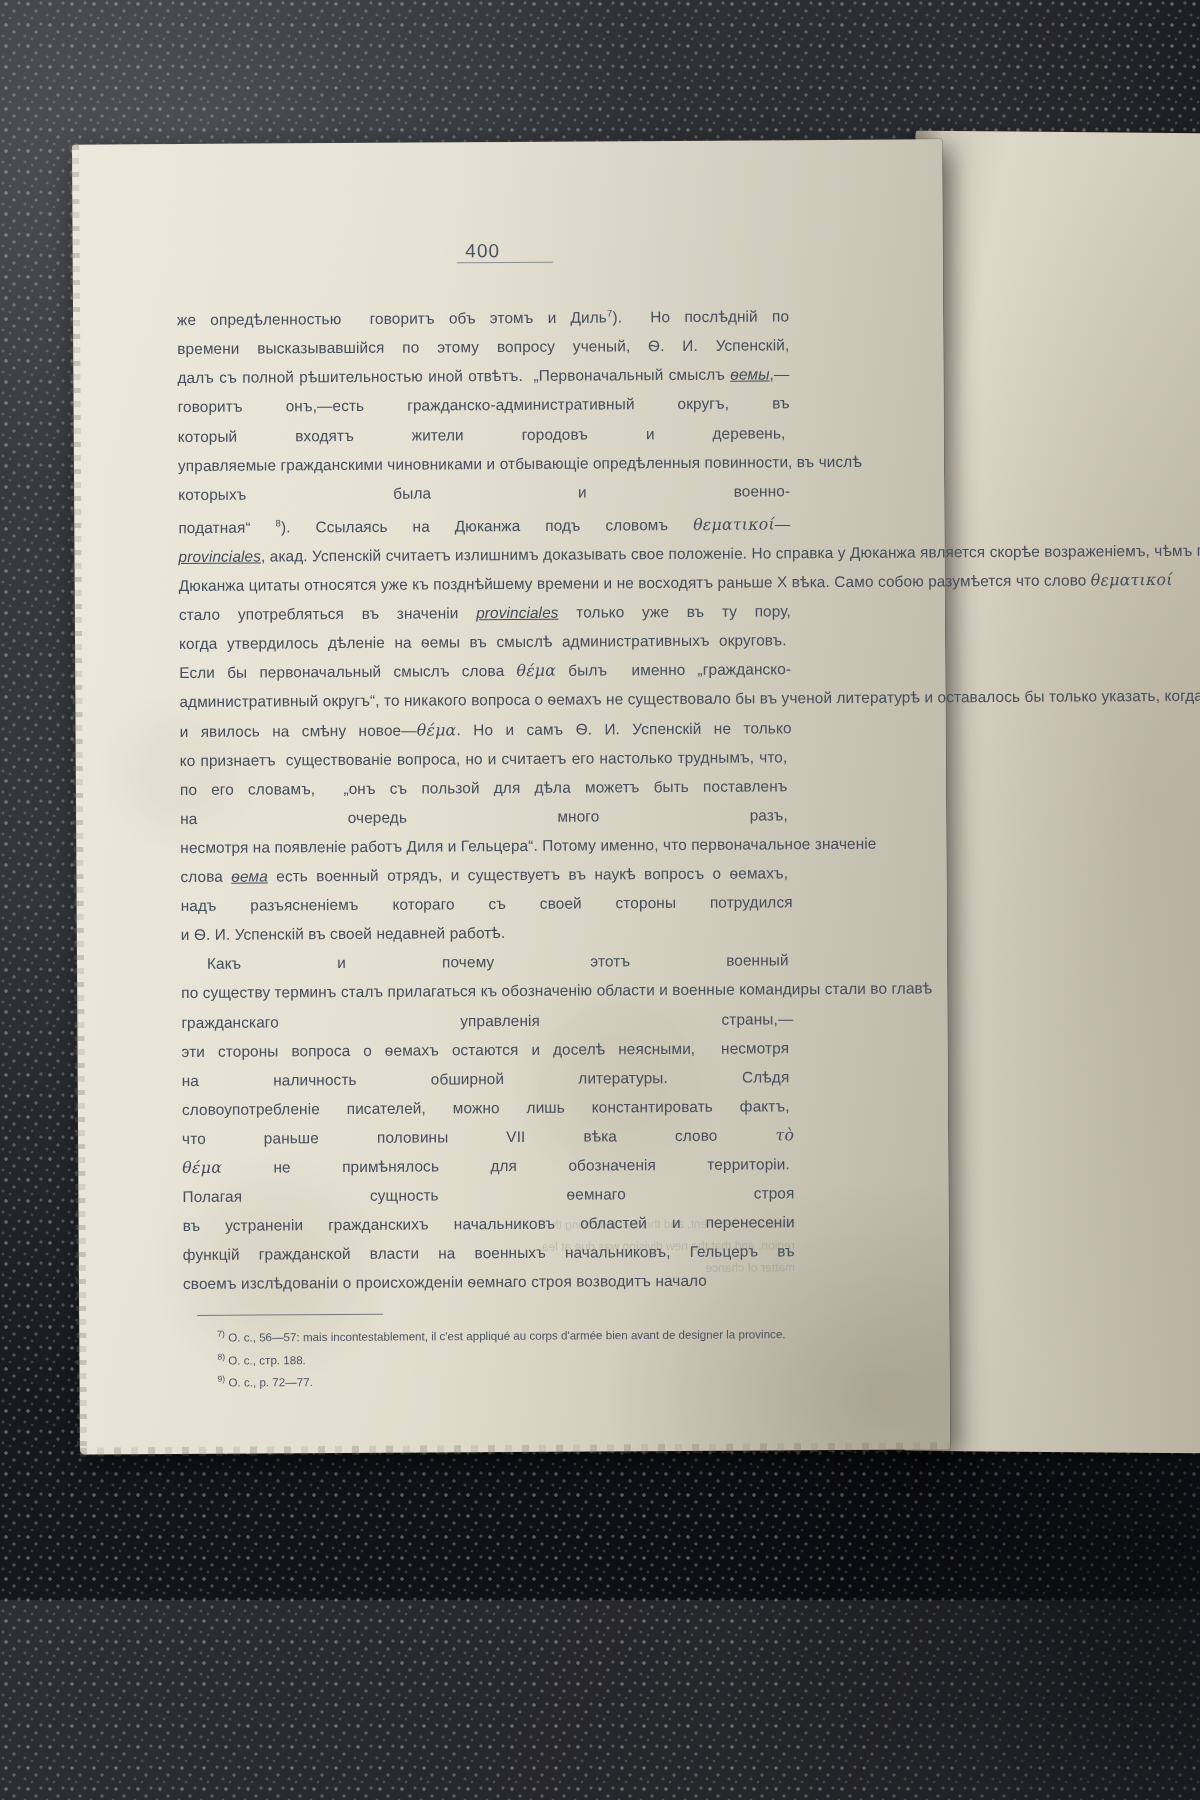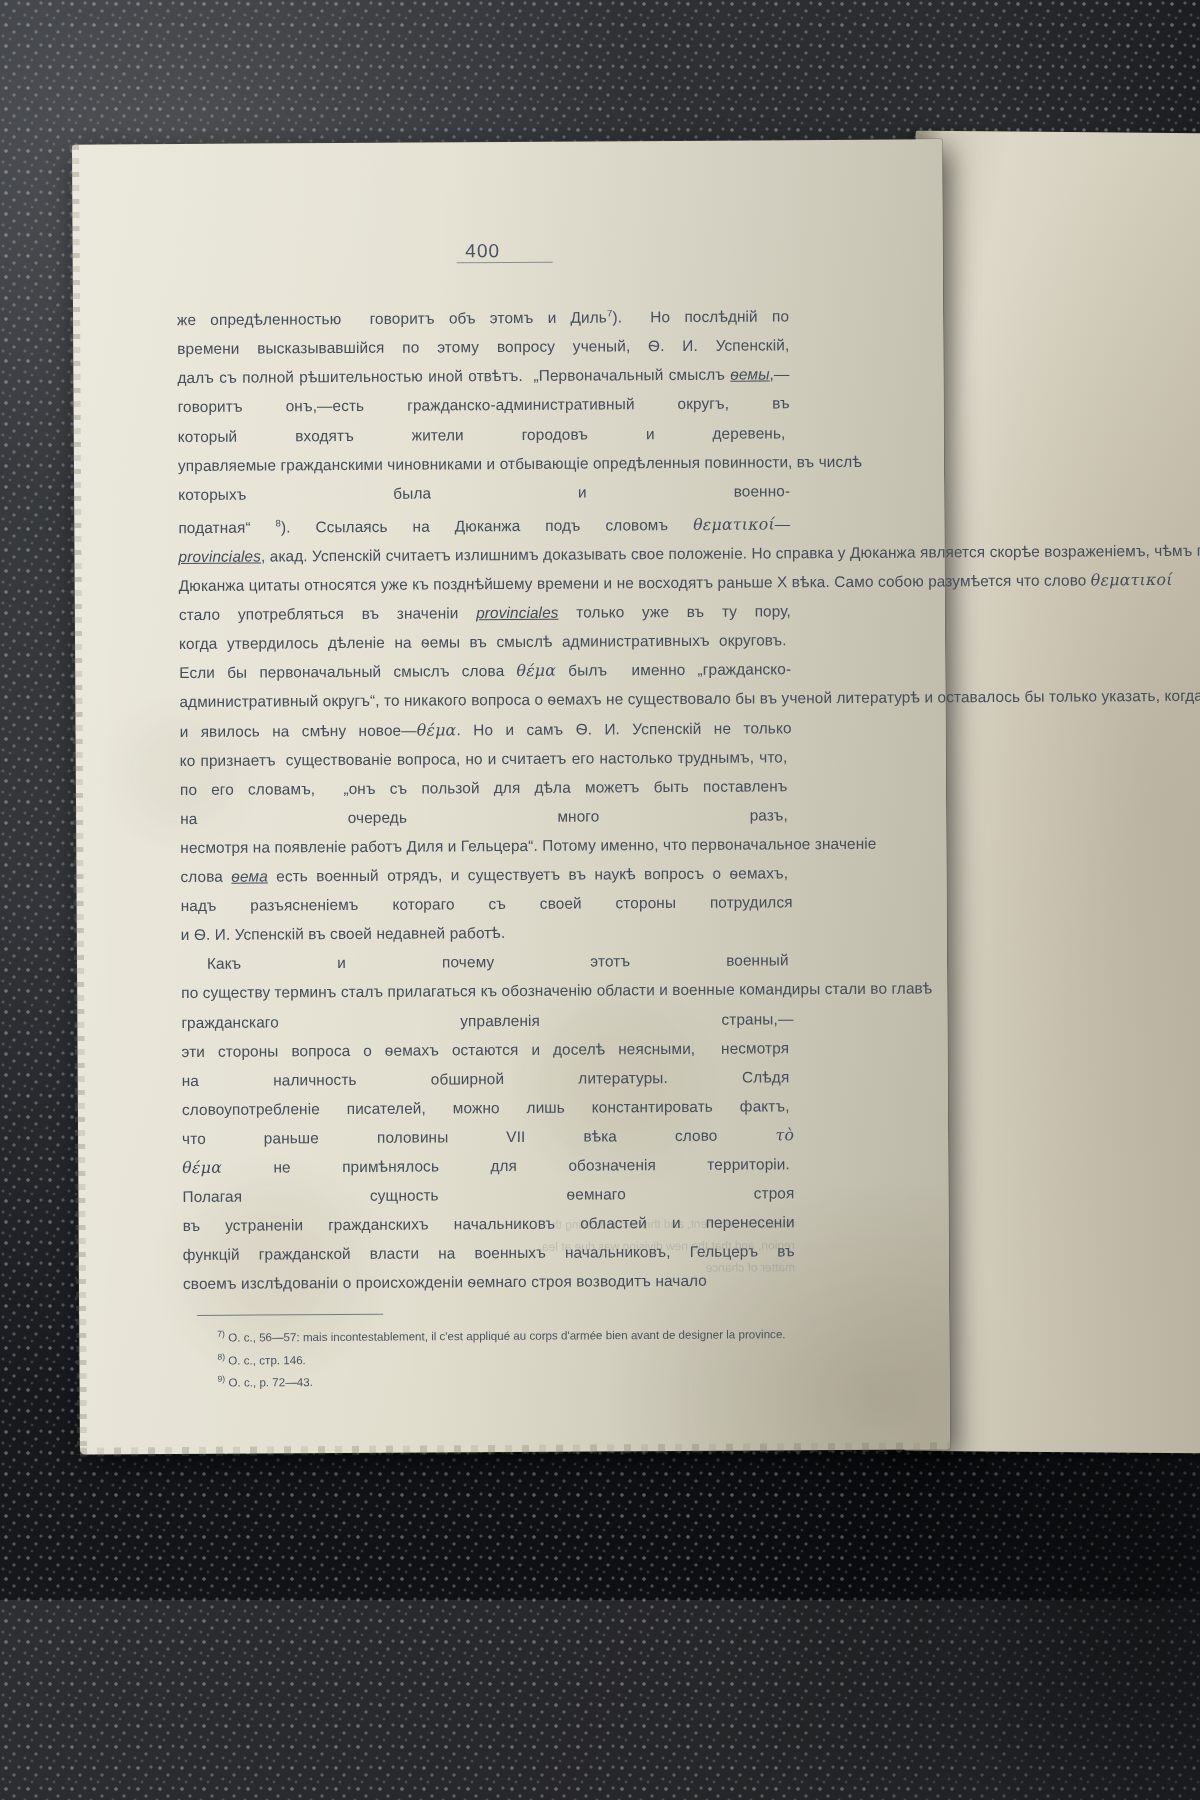--- a/index.html
+++ b/index.html
@@ -248,7 +248,7 @@
 
       <div class="footnotes">
         <p class="fn-ind"><span class="fn-sup">7)</span> <span>O. c., 56—57: mais incontestablement, il c'est appliqué au corps d'armée bien avant de designer la province.</span></p>
-        <p class="fn-ind"><span class="fn-sup">8)</span> <span>O. c., стр. 146.</span></p>
+        <p class="fn-ind"><span class="fn-sup">8)</span> <span>O. c., стр. 188.</span></p>
         <p class="fn-ind"><span class="fn-sup">9)</span> <span>O. c., p. 72—43.</span></p>
       </div>
 

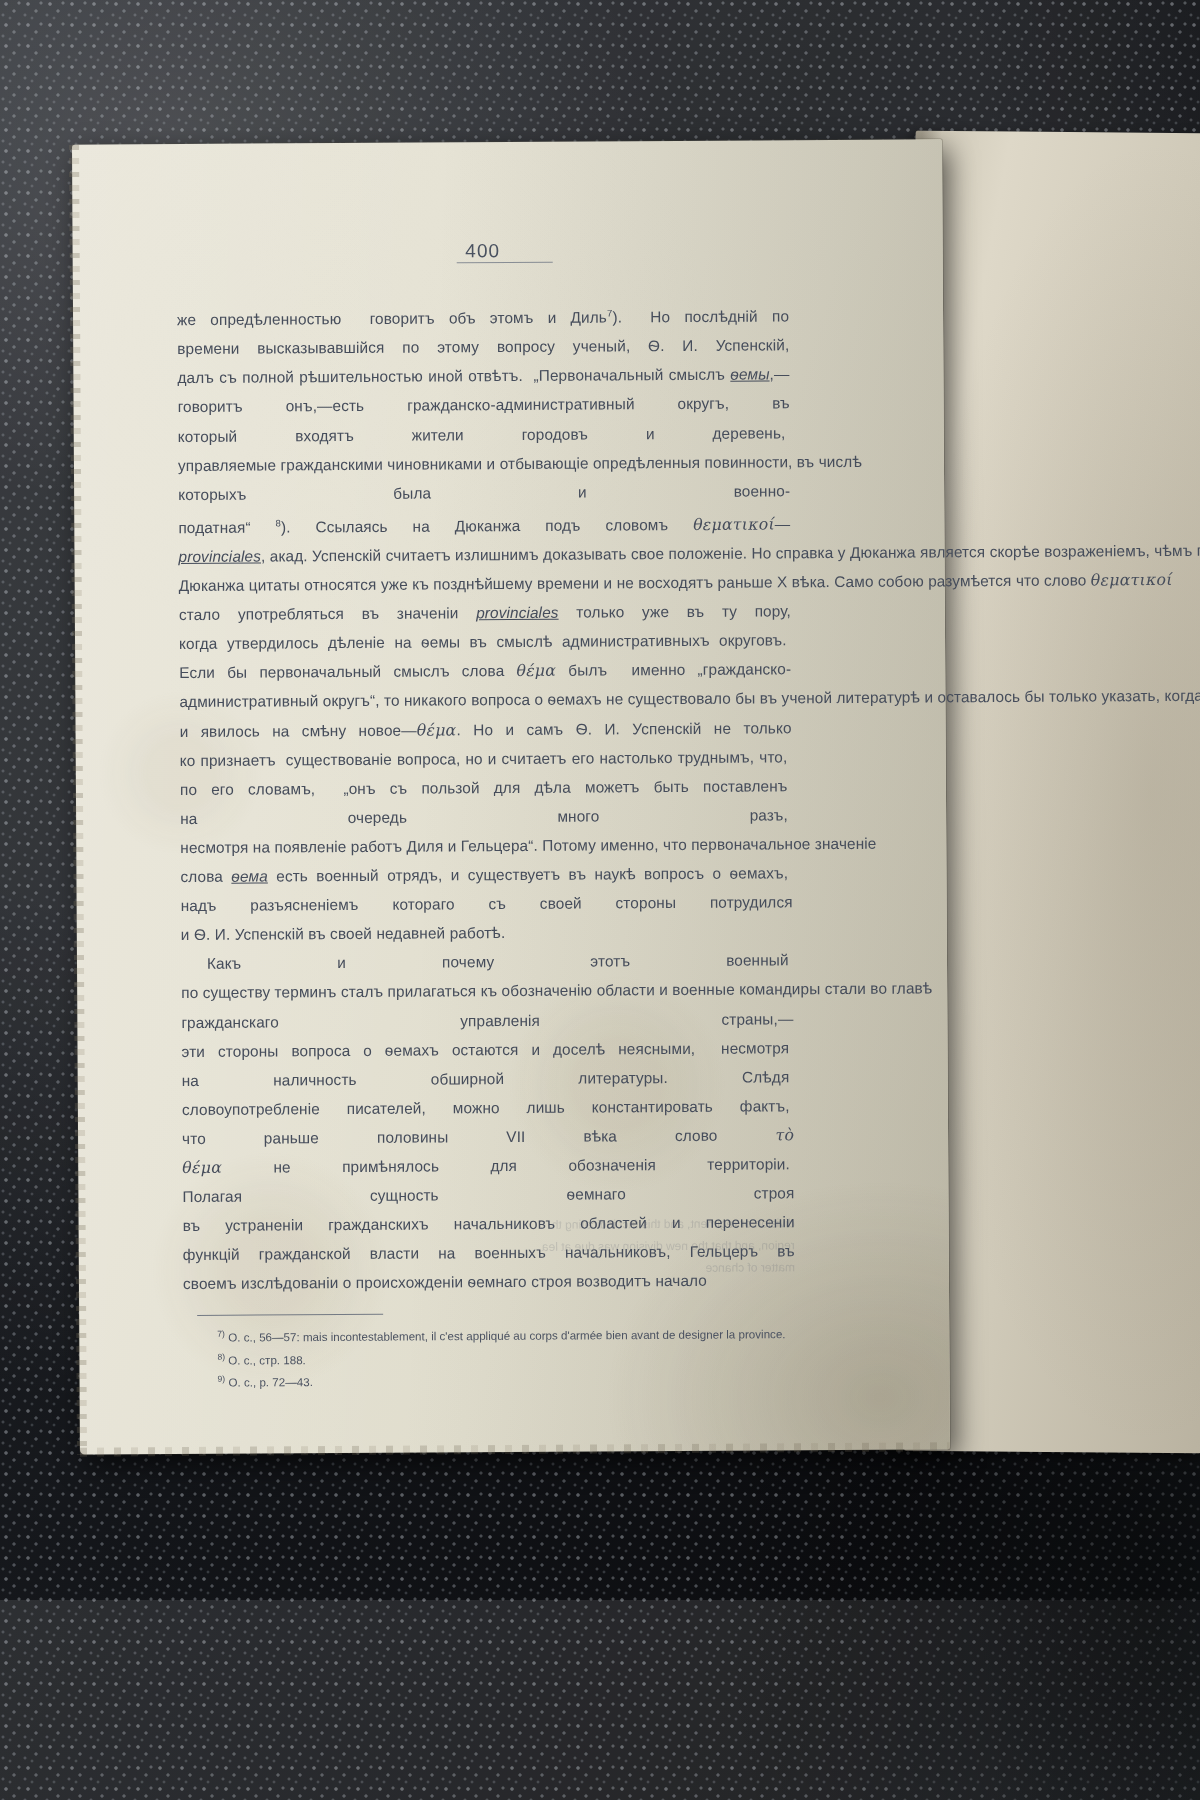--- a/index.html
+++ b/index.html
@@ -249,7 +249,7 @@
       <div class="footnotes">
         <p class="fn-ind"><span class="fn-sup">7)</span> <span>O. c., 56—57: mais incontestablement, il c'est appliqué au corps d'armée bien avant de designer la province.</span></p>
         <p class="fn-ind"><span class="fn-sup">8)</span> <span>O. c., стр. 188.</span></p>
-        <p class="fn-ind"><span class="fn-sup">9)</span> <span>O. c., p. 72—43.</span></p>
+        <p class="fn-ind"><span class="fn-sup">9)</span> <span>O. c., p. 72—77.</span></p>
       </div>
 
     </div>

